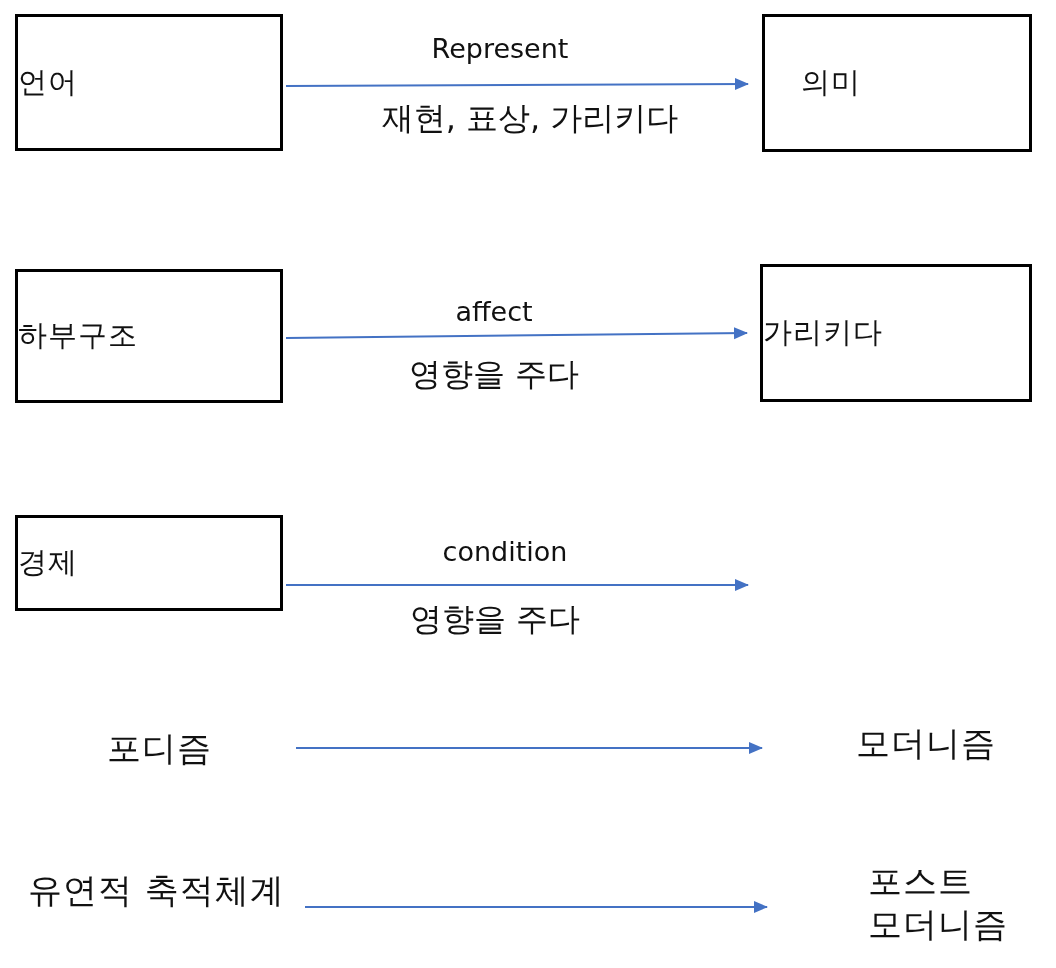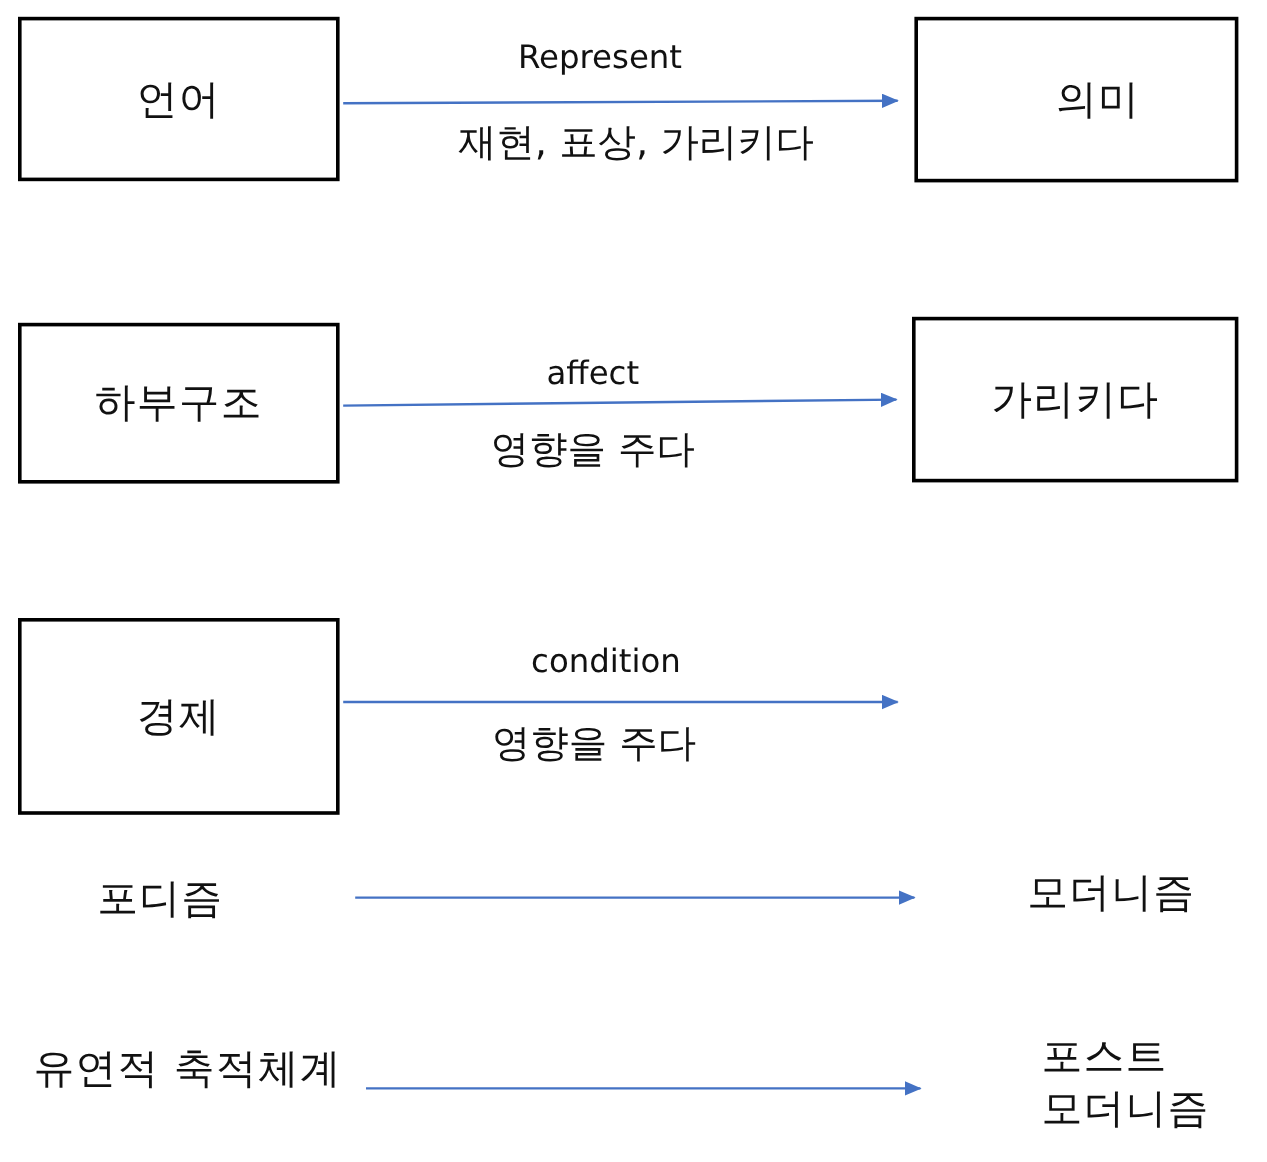--- a/index.html
+++ b/index.html
@@ -22,8 +22,8 @@
     background: var(--background, #ffffff);
     display: flex;
     align-items: center;
-    justify-content: center;
-    font-size: 34px;
+    justify-content: flex-start;
+    font-size: 29px;
     letter-spacing: 1px;
     white-space: nowrap;
   }

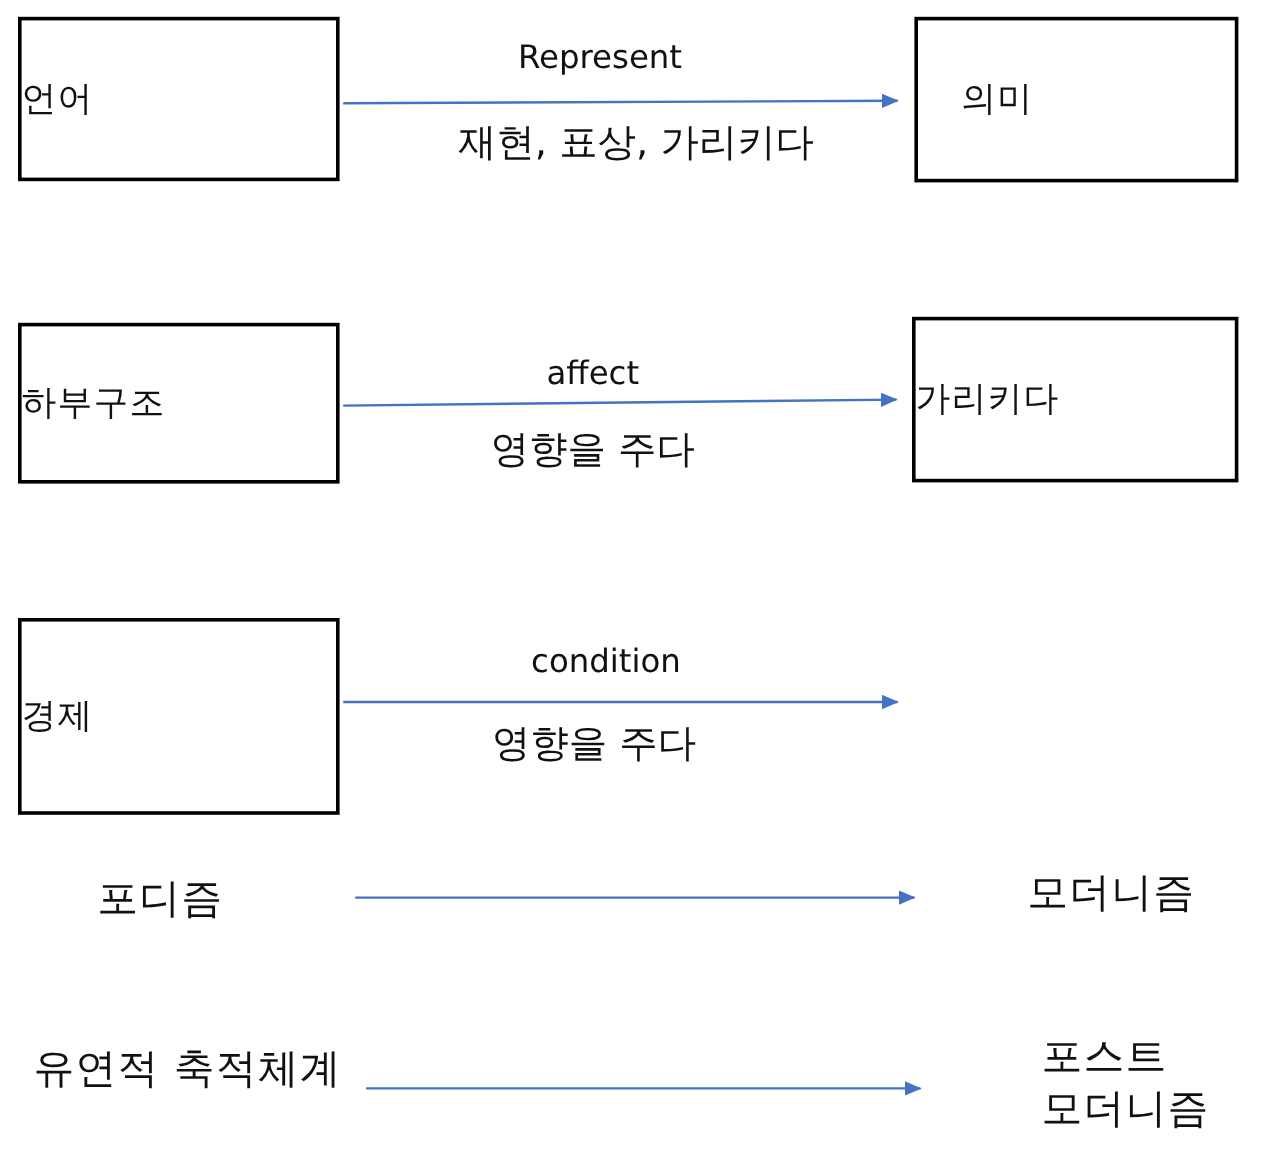--- a/index.html
+++ b/index.html
@@ -69,7 +69,7 @@
   <div class="lbl lbl-en" style="left:394px; top:296px; width:200px;">affect</div>
   <div class="lbl lbl-ko" style="left:344px; top:353px; width:300px;">영향을 주다</div>
 
-  <div class="box" style="left:15px; top:515px; width:268px; height:164px;">
+  <div class="box" style="left:15px; top:515px; width:268px; height:96px;">
     <span>경제</span>
   </div>
   <div class="lbl lbl-en" style="left:405px; top:536px; width:200px;">condition</div>

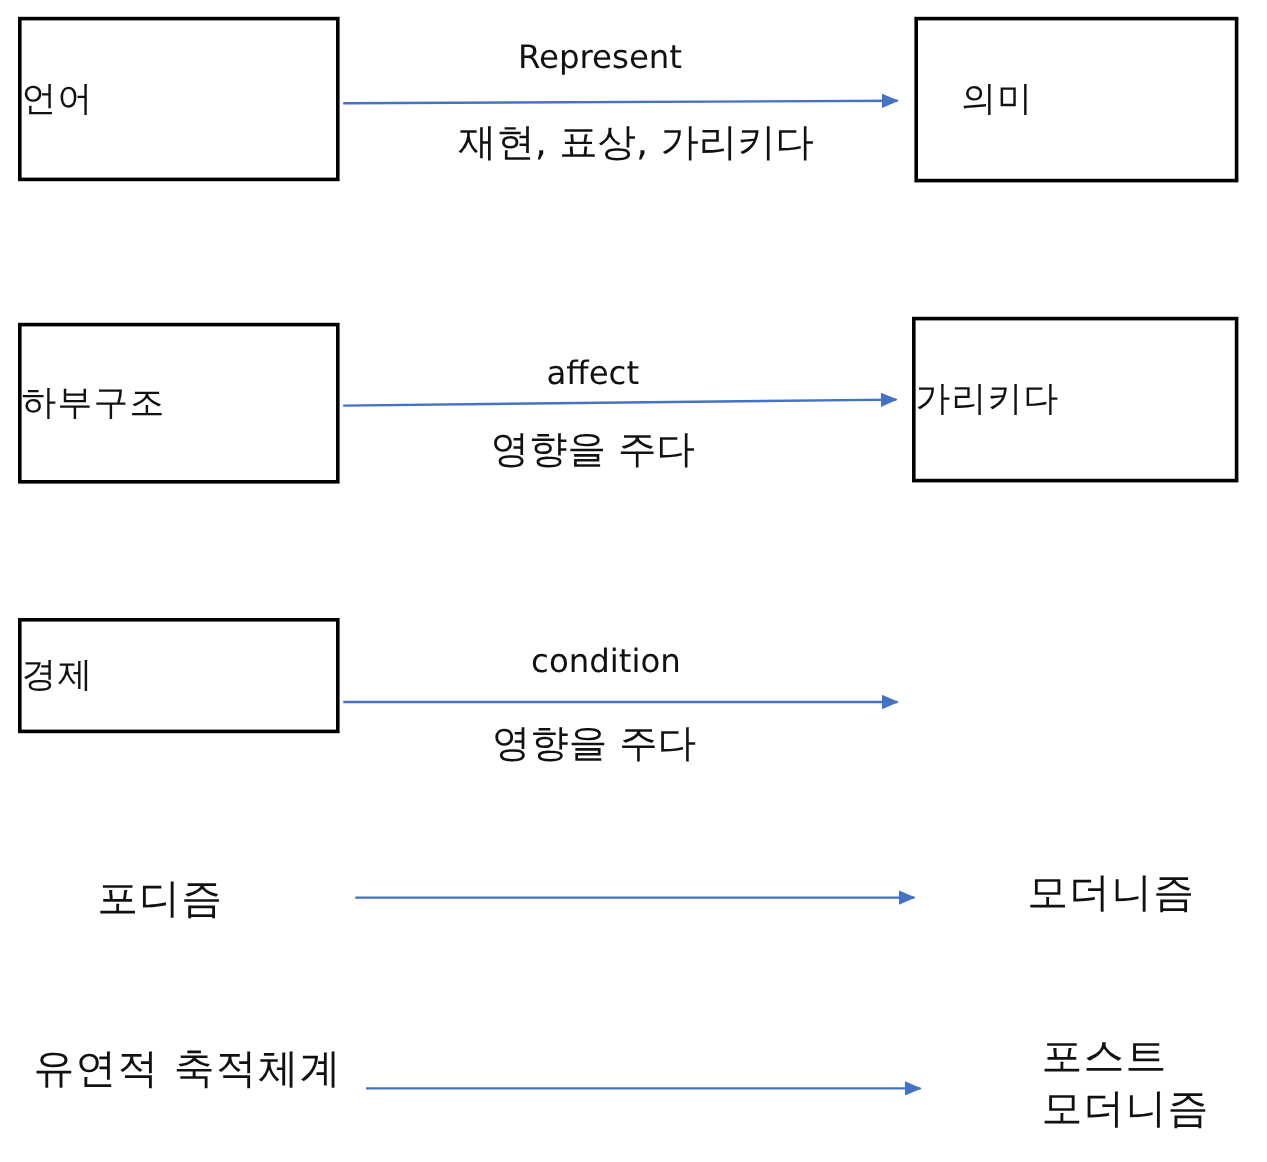--- a/index.html
+++ b/index.html
@@ -75,7 +75,7 @@
   <div class="lbl lbl-en" style="left:405px; top:536px; width:200px;">condition</div>
   <div class="lbl lbl-ko" style="left:345px; top:598px; width:300px;">영향을 주다</div>
 
-  <div class="plain" style="left:81px; top:726px;">포디즘</div>
+  <div class="plain" style="left:107px; top:726px;">포디즘</div>
   <div class="plain" style="left:856px; top:721px;">모더니즘</div>
 
   <div class="plain" style="left:28px; top:868px;">유연적 축적체계</div>

